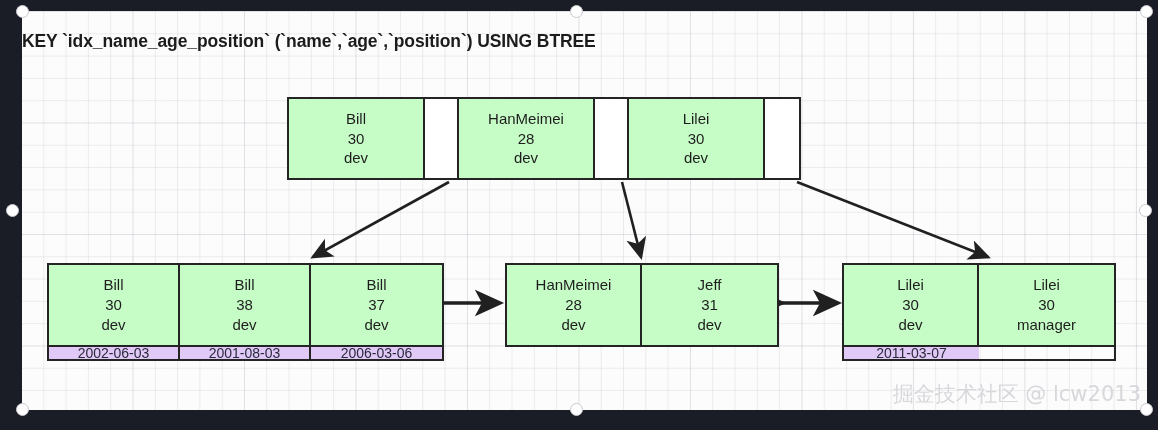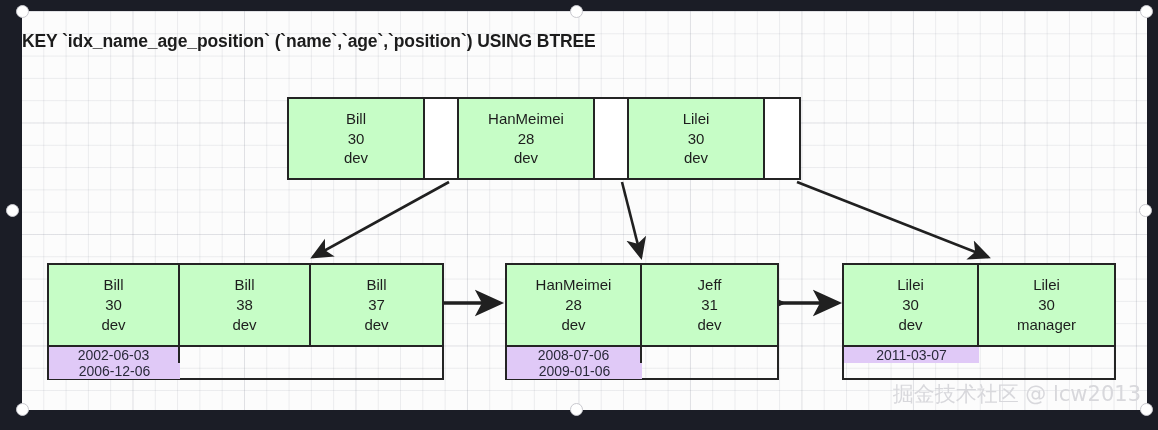--- a/index.html
+++ b/index.html
@@ -98,7 +98,7 @@
   }
   .leaf-row { display: flex; }
   .leaf-row.keys { height: 80px; }
-  .leaf-row.dates { height: 33px; border-top: 2.5px solid #242424; flex-direction: column; }
+  .leaf-row.dates { height: 14px; border-top: 2.5px solid #242424; }
 
   .key-cell {
     display: flex;

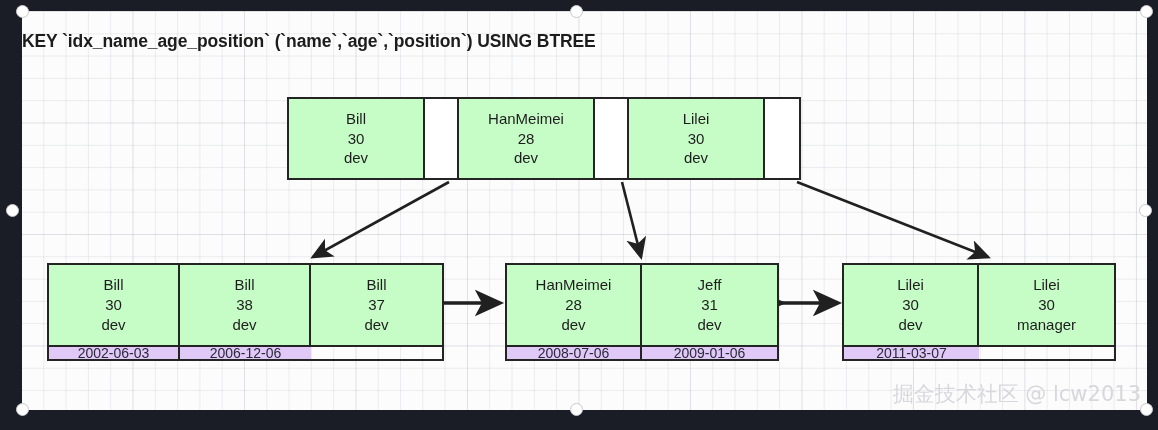--- a/index.html
+++ b/index.html
@@ -221,6 +221,7 @@
       </div>
       <div class="leaf-row dates">
         <div class="date-cell">2002-06-03</div>
+        <div class="date-cell">2001-08-03</div>
         <div class="date-cell">2006-12-06</div>
       </div>
     </div>

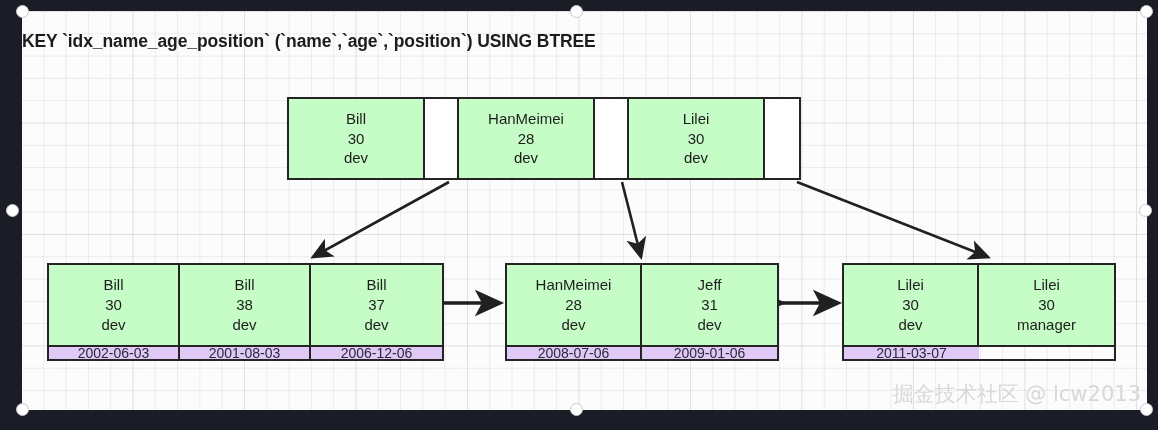--- a/index.html
+++ b/index.html
@@ -222,7 +222,7 @@
       <div class="leaf-row dates">
         <div class="date-cell">2002-06-03</div>
         <div class="date-cell">2001-08-03</div>
-        <div class="date-cell">2006-12-06</div>
+        <div class="date-cell">2006-03-06</div>
       </div>
     </div>
 

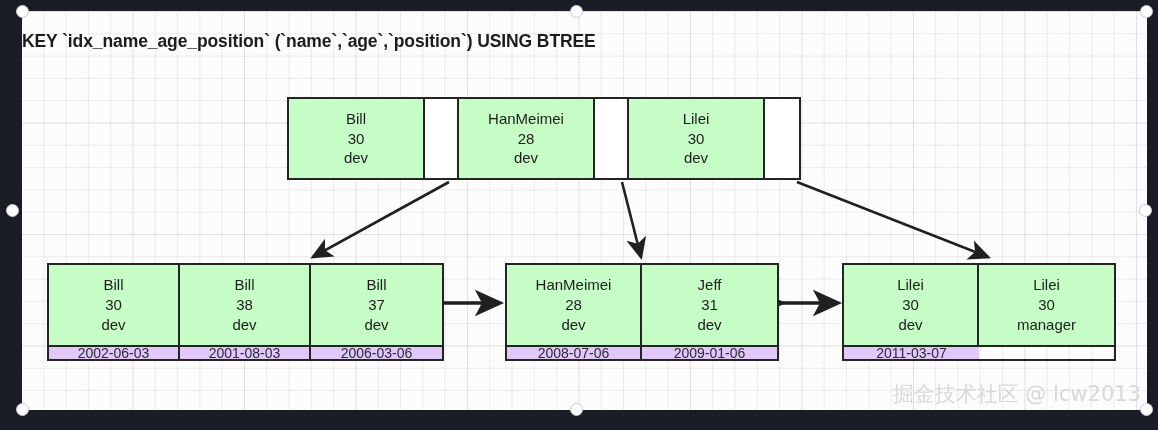--- a/index.html
+++ b/index.html
@@ -239,10 +239,6 @@
           <span>dev</span>
         </div>
       </div>
-      <div class="leaf-row dates">
-        <div class="date-cell">2008-07-06</div>
-        <div class="date-cell">2009-01-06</div>
-      </div>
     </div>
 
     <div id="leaf-2" class="leaf">

